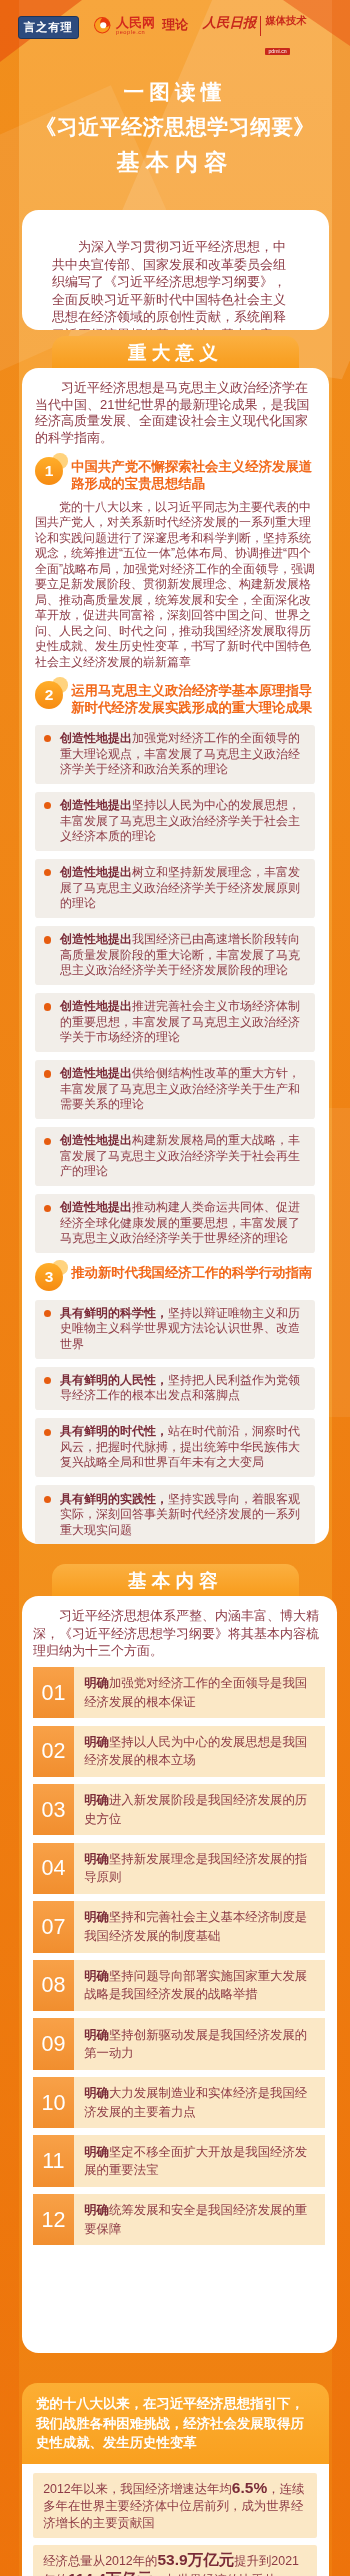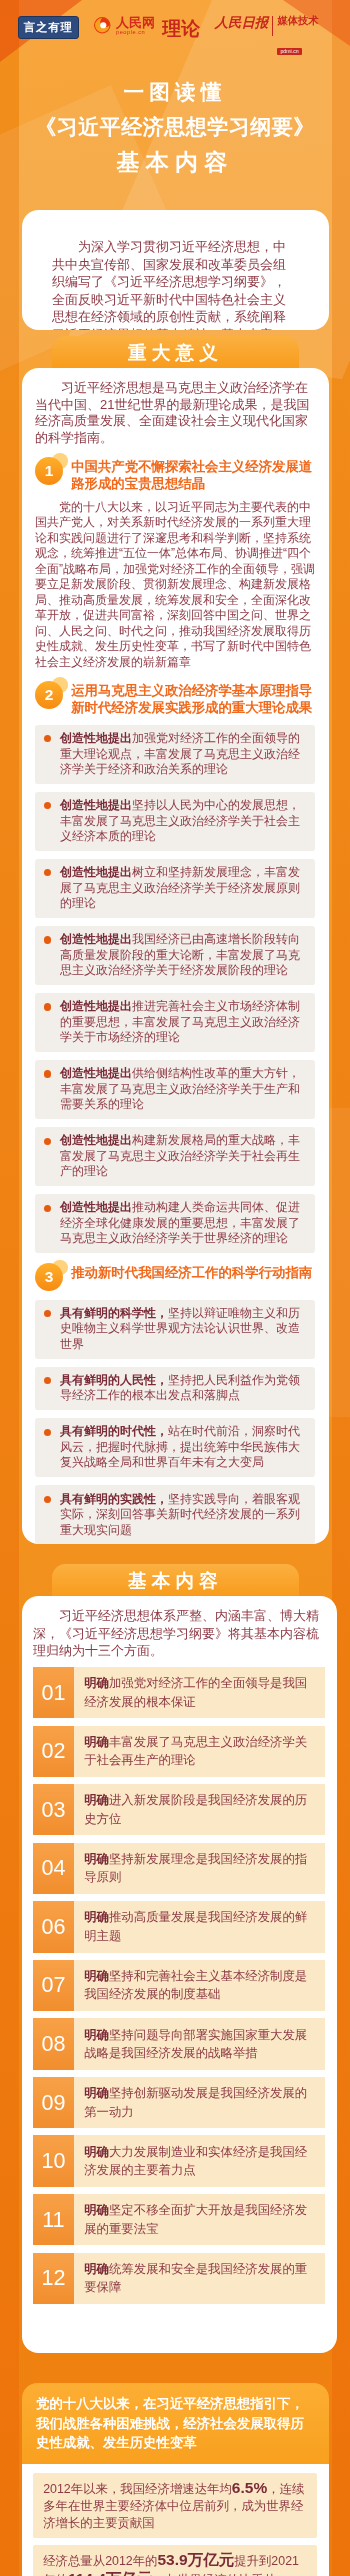--- a/index.html
+++ b/index.html
@@ -25,7 +25,7 @@
   .logo2 .stack{display:flex;flex-direction:column;line-height:1;}
   .logo2 .cn{color:#D42A1D;font-size:13px;font-weight:800;font-family:"Liberation Serif",serif;}
   .logo2 .en{color:#D42A1D;font-size:5.7px;margin-top:1.5px;letter-spacing:0.5px;}
-  .logo2 .theory{color:#C8281B;font-size:19px;font-weight:700;margin-left:3.1px;font-family:"Liberation Serif",serif;}
+  .logo2 .theory{color:#C8281B;font-size:13px;font-weight:700;margin-left:3.1px;font-family:"Liberation Serif",serif;}
   .logo3{display:flex;align-items:flex-start;gap:4.1px;}
   .logo3 .paper{color:#C8281B;font-size:13.4px;font-weight:800;font-family:"Liberation Serif",serif;font-style:italic;line-height:1;}
   .logo3 .bar{width:1px;height:20.6px;background:#C8281B;}

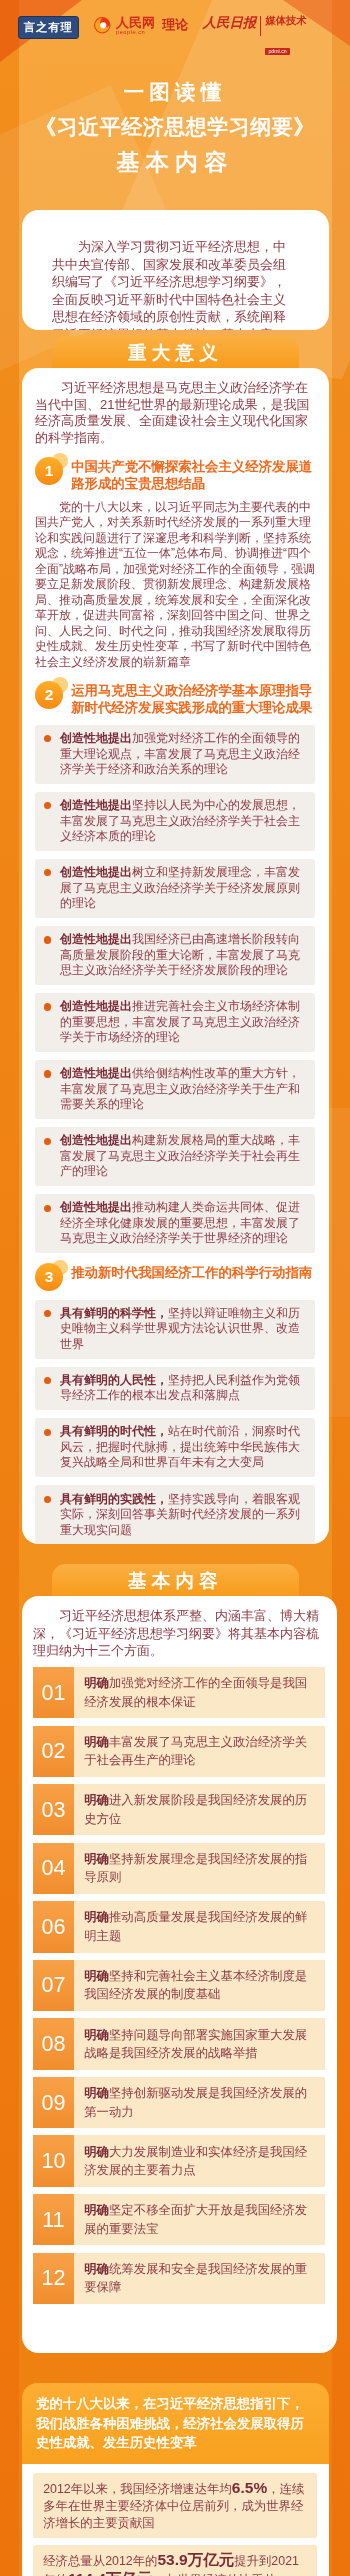--- a/index.html
+++ b/index.html
@@ -191,7 +191,7 @@
         <div class="row">
           <div class="row-num">02</div>
           <div class="row-box">
-            <p><b>明确</b><span>丰富发展了马克思主义政治经济学关于社会再生产的理论</span></p>
+            <p><b>明确</b><span>坚持以人民为中心的发展思想是我国经济发展的根本立场</span></p>
           </div>
         </div>
         <div class="row">

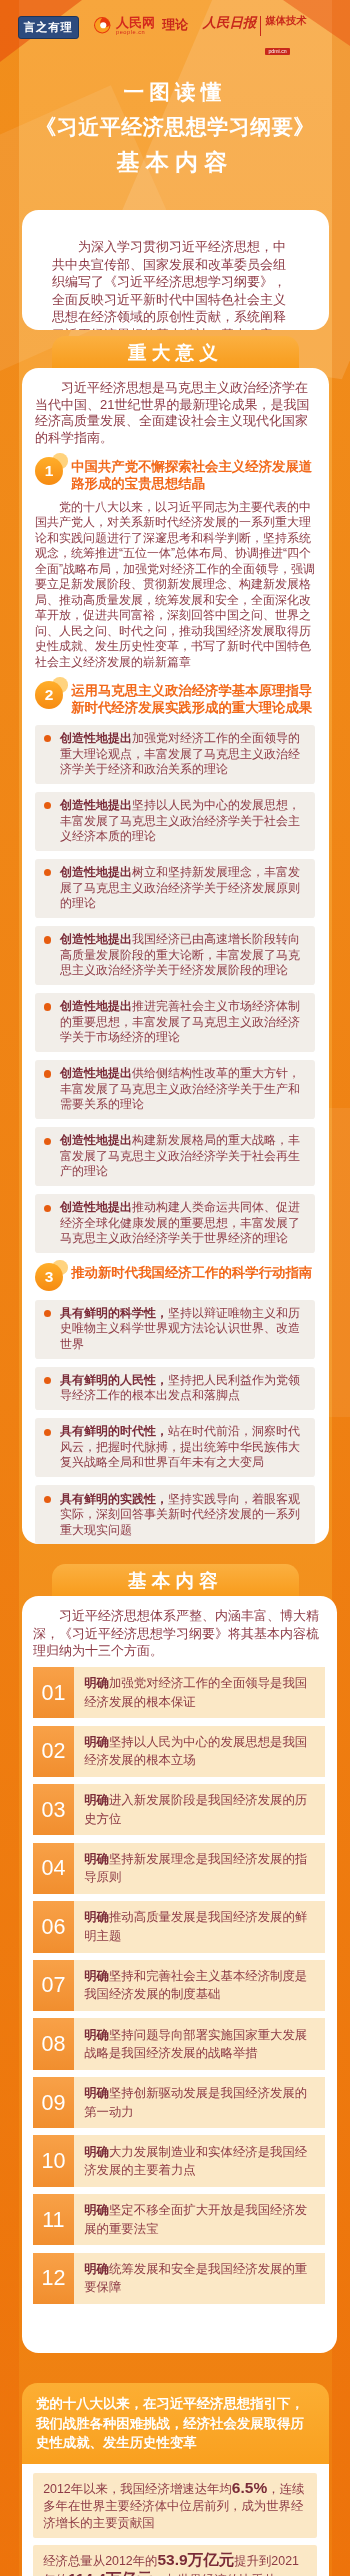--- a/index.html
+++ b/index.html
@@ -207,12 +207,6 @@
           </div>
         </div>
         <div class="row">
-          <div class="row-num">06</div>
-          <div class="row-box">
-            <p><b>明确</b><span>推动高质量发展是我国经济发展的鲜明主题</span></p>
-          </div>
-        </div>
-        <div class="row">
           <div class="row-num">07</div>
           <div class="row-box">
             <p><b>明确</b><span>坚持和完善社会主义基本经济制度是我国经济发展的制度基础</span></p>

